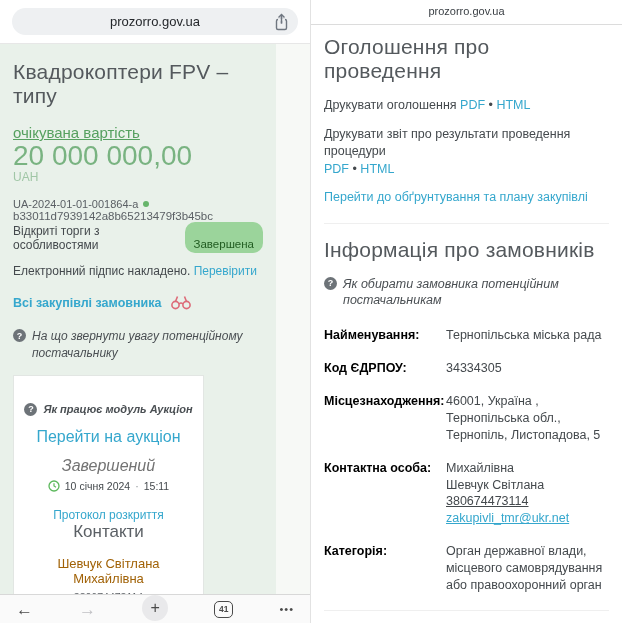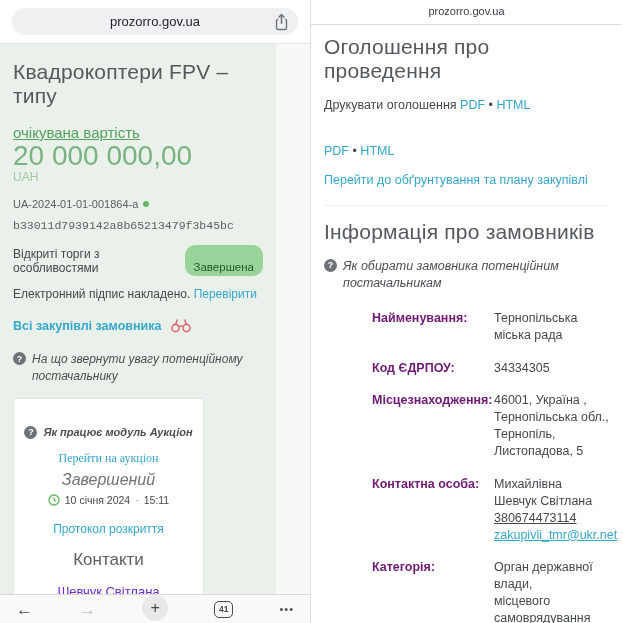--- a/index.html
+++ b/index.html
@@ -173,7 +173,7 @@
         <a class="lnk">HTML</a>
       </div>
       <div class="r-p">
-        <br>
+        <span>Друкувати звіт про результати проведення процедури</span><br>
         <a class="lnk">PDF</a>
         <span>•</span>
         <a class="lnk">HTML</a>

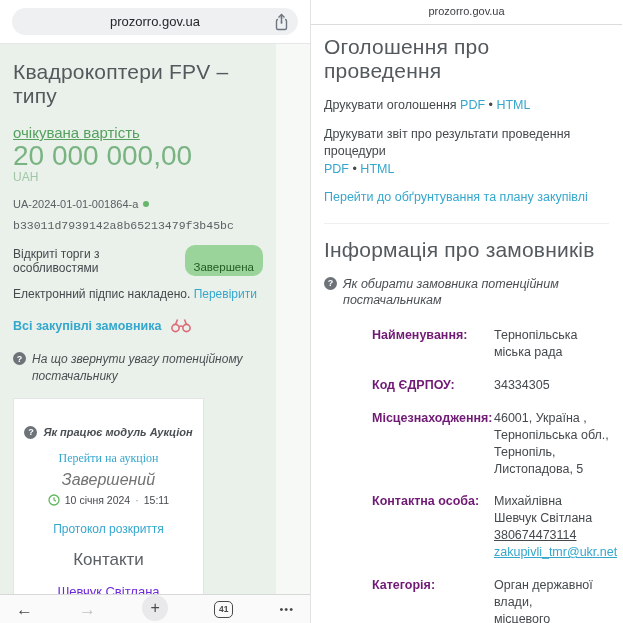--- a/index.html
+++ b/index.html
@@ -19,7 +19,7 @@
   .l-exp { font-size:15px; color:#55a05f; margin-bottom:0;text-decoration:underline; }
   .l-amount { font-size:28px; font-weight:300; color:#79b381; line-height:1.05; }
   .l-uah { font-size:12px; color:#a0c6a6; margin-bottom:14px; }
-  .l-id { font-size:11px; color:#5b6065; margin-bottom:9px; display:flex; align-items:center; gap:5px; }
+  .l-id { font-size:11px; color:#5b6065; display:flex; align-items:center; gap:5px; }
   .dot-green { width:6px; height:6px; border-radius:50%; background:#67b56b; display:inline-block; }
   .l-hash { font-size:11.5px; color:#5b6065; margin-bottom:13px;font-family:Liberation Mono, monospace; }
   .l-proc { font-size:12px; color:#44494d; margin-bottom:11px; display:flex; align-items:center; gap:8px; }

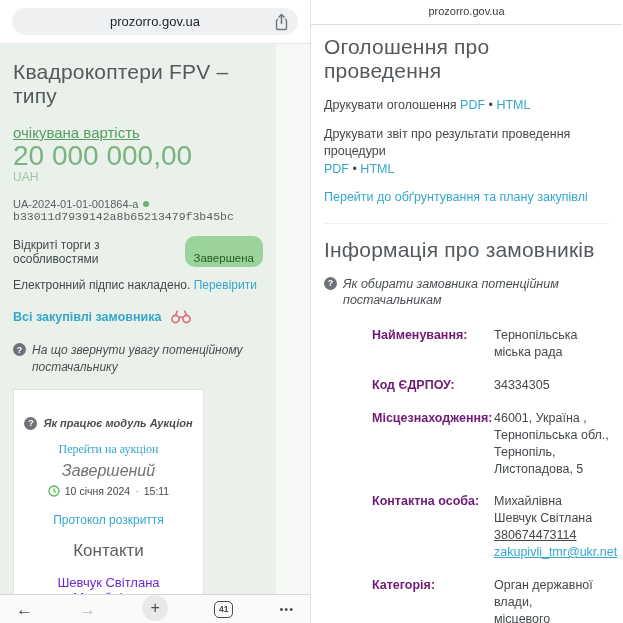--- a/index.html
+++ b/index.html
@@ -21,7 +21,7 @@
   .l-uah { font-size:12px; color:#a0c6a6; margin-bottom:14px; }
   .l-id { font-size:11px; color:#5b6065; display:flex; align-items:center; gap:5px; }
   .dot-green { width:6px; height:6px; border-radius:50%; background:#67b56b; display:inline-block; }
-  .l-hash { font-size:11.5px; color:#5b6065; margin-bottom:13px;font-family:Liberation Mono, monospace; }
+  .l-hash { font-size:11.5px; color:#5b6065; margin-bottom:0; }
   .l-proc { font-size:12px; color:#44494d; margin-bottom:11px; display:flex; align-items:center; gap:8px; }
   .badge { background:#9bd49b; color:#215c21; font-size:11.5px; padding:16px 9px 3px; border-radius:10px; white-space:nowrap; }
   .l-sig { font-size:12px; color:#44494d; margin-bottom:17px; }

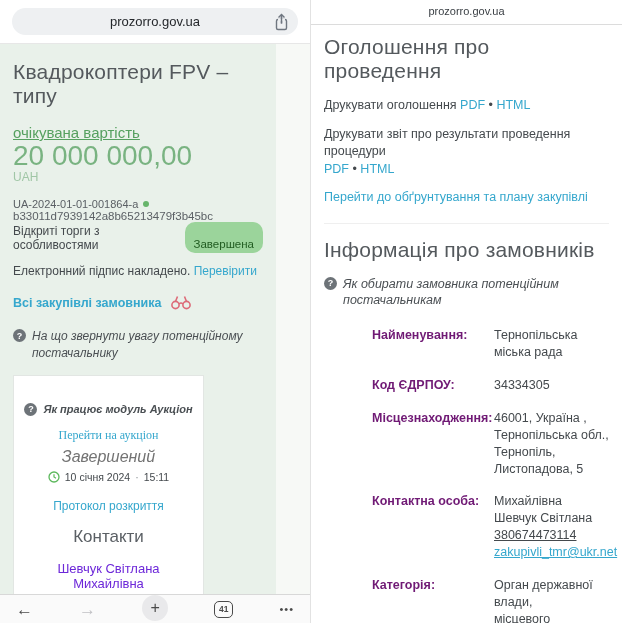--- a/index.html
+++ b/index.html
@@ -59,7 +59,7 @@
   .r-hr { border:none; border-top:1px solid #efefef; margin:16px 0 14px; }
   .r-hint { margin-bottom:18px; width:260px; font-size:12.5px; }
   .kv { display:flex; margin-bottom:16px; }
-  .kv .k { width:122px; min-width:122px; font-size:12.5px; font-weight:bold; color:#701a75; line-height:1.35;margin-left:48px; }
+  .kv .k { width:122px; min-width:122px; font-size:12.5px; font-weight:bold; color:#000000; line-height:1.35; }
   .kv .v { font-size:12.5px; color:#44494d; line-height:1.35; }
   .u-dark { color:#44494d; text-decoration:underline; }
   a.lnk-u { color:#35a7cd; text-decoration:underline; }

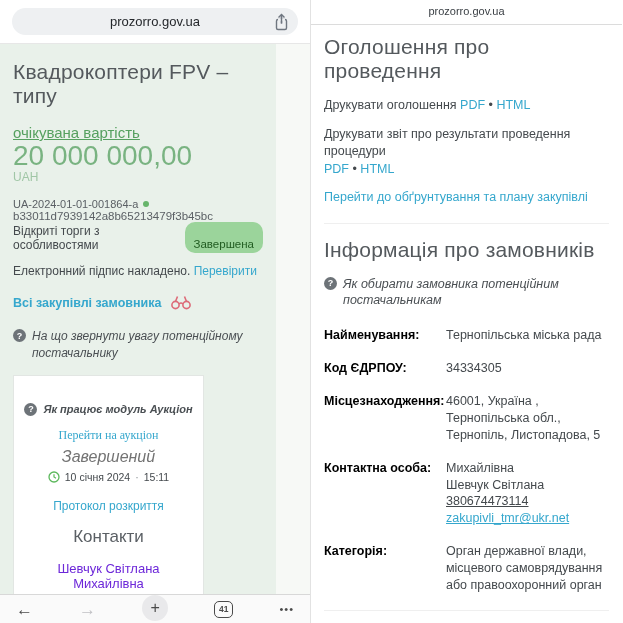--- a/index.html
+++ b/index.html
@@ -33,7 +33,7 @@
 
   .l-card { width:191px; background:#fff; border:1px solid #e2e6e3; text-align:center; padding:26px 8px 10px; }
   .l-card .hint-c { justify-content:center; font-weight:bold; font-size:11px; margin-bottom:11px; }
-  .l-goto { font-size:12px; margin-bottom:5px;font-family:Liberation Serif, serif; }
+  .l-goto { font-size:16px; margin-bottom:11px; }
   .l-finished { font-size:16px; color:#737373; margin-bottom:5px;font-style:italic; }
   .l-when { font-size:10.5px; color:#44494d; display:flex; justify-content:center; gap:5px; margin-bottom:16px; }
   .sep-dot { color:#8a8f93; }

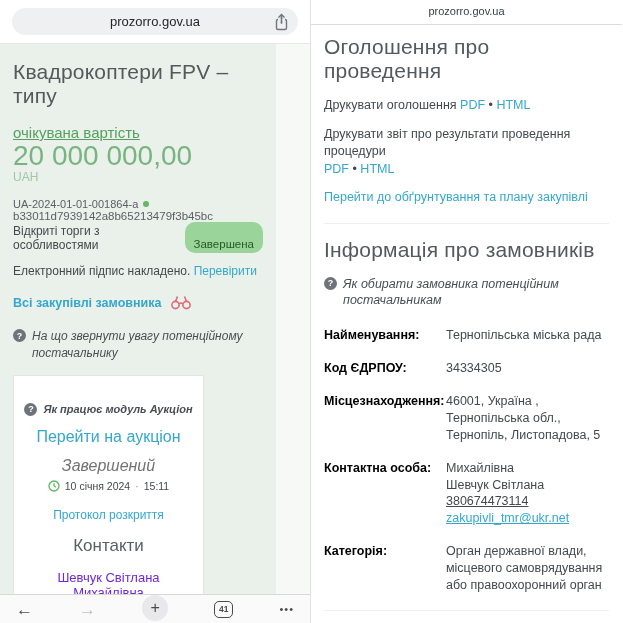--- a/index.html
+++ b/index.html
@@ -37,7 +37,7 @@
   .l-finished { font-size:16px; color:#737373; margin-bottom:5px;font-style:italic; }
   .l-when { font-size:10.5px; color:#44494d; display:flex; justify-content:center; gap:5px; margin-bottom:16px; }
   .sep-dot { color:#8a8f93; }
-  .l-protocol { font-size:12px; margin-bottom:14px; }
+  .l-protocol { font-size:12px; margin-bottom:0; }
   .l-contacts-t { font-size:17px; font-weight:300; color:#5b6065; margin-bottom:14px; }
   .l-cname { font-size:13px; color:#6d28d9; margin-bottom:5px; }
   .l-cphone,.l-cemail { font-size:10.5px; color:#5b6065; }

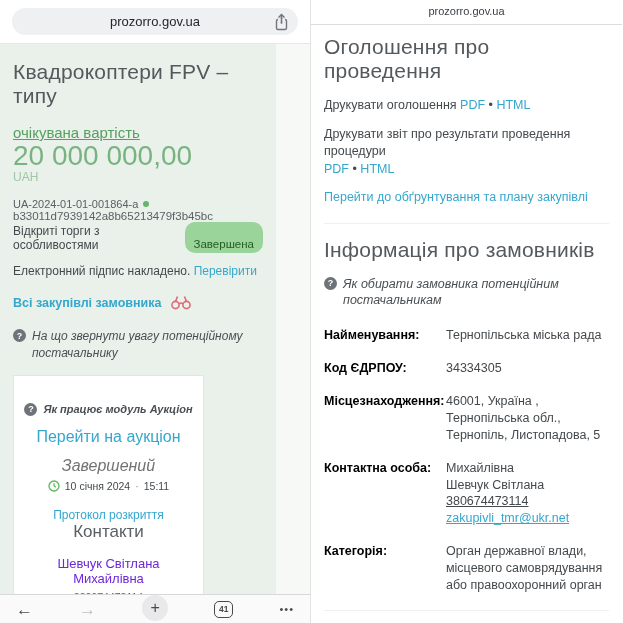--- a/index.html
+++ b/index.html
@@ -39,7 +39,7 @@
   .sep-dot { color:#8a8f93; }
   .l-protocol { font-size:12px; margin-bottom:0; }
   .l-contacts-t { font-size:17px; font-weight:300; color:#5b6065; margin-bottom:14px; }
-  .l-cname { font-size:13px; color:#6d28d9; margin-bottom:5px; }
+  .l-cname { font-size:13px; color:#a16207; margin-bottom:5px; }
   .l-cphone,.l-cemail { font-size:10.5px; color:#5b6065; }
 
   .l-toolbar { position:absolute; left:0; right:0; bottom:0; height:29px; background:#fafafa; border-top:1px solid #d8d8d8; display:flex; align-items:center; justify-content:space-between; padding:0 16px; z-index:5; }

